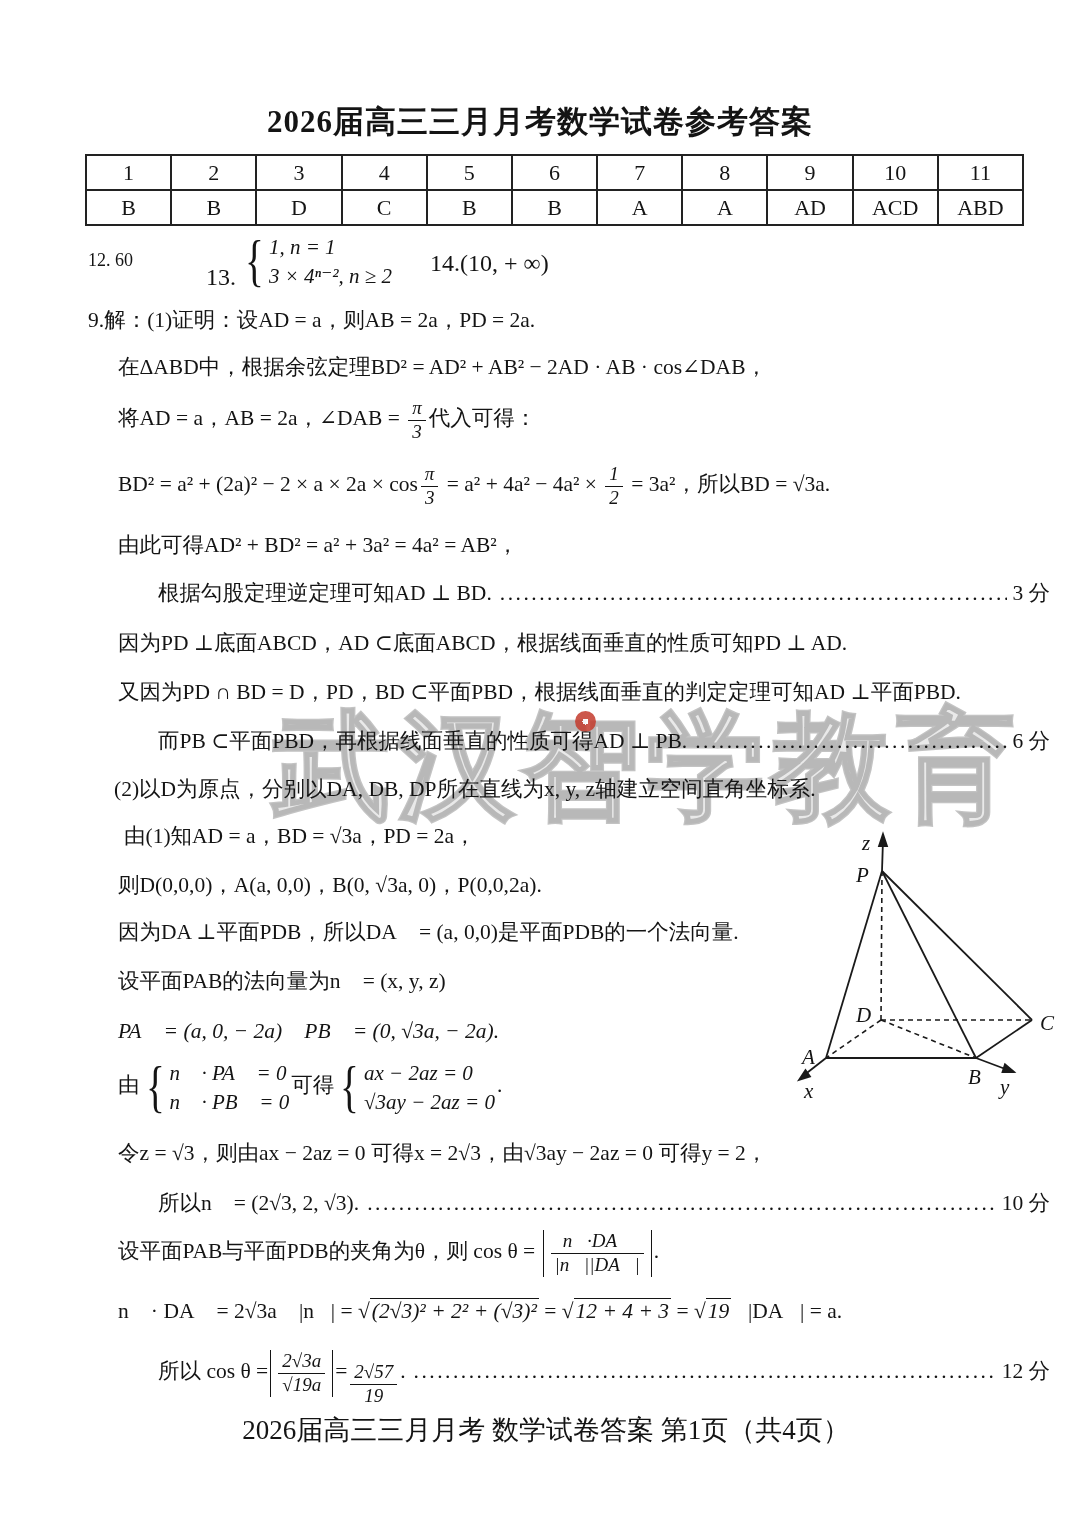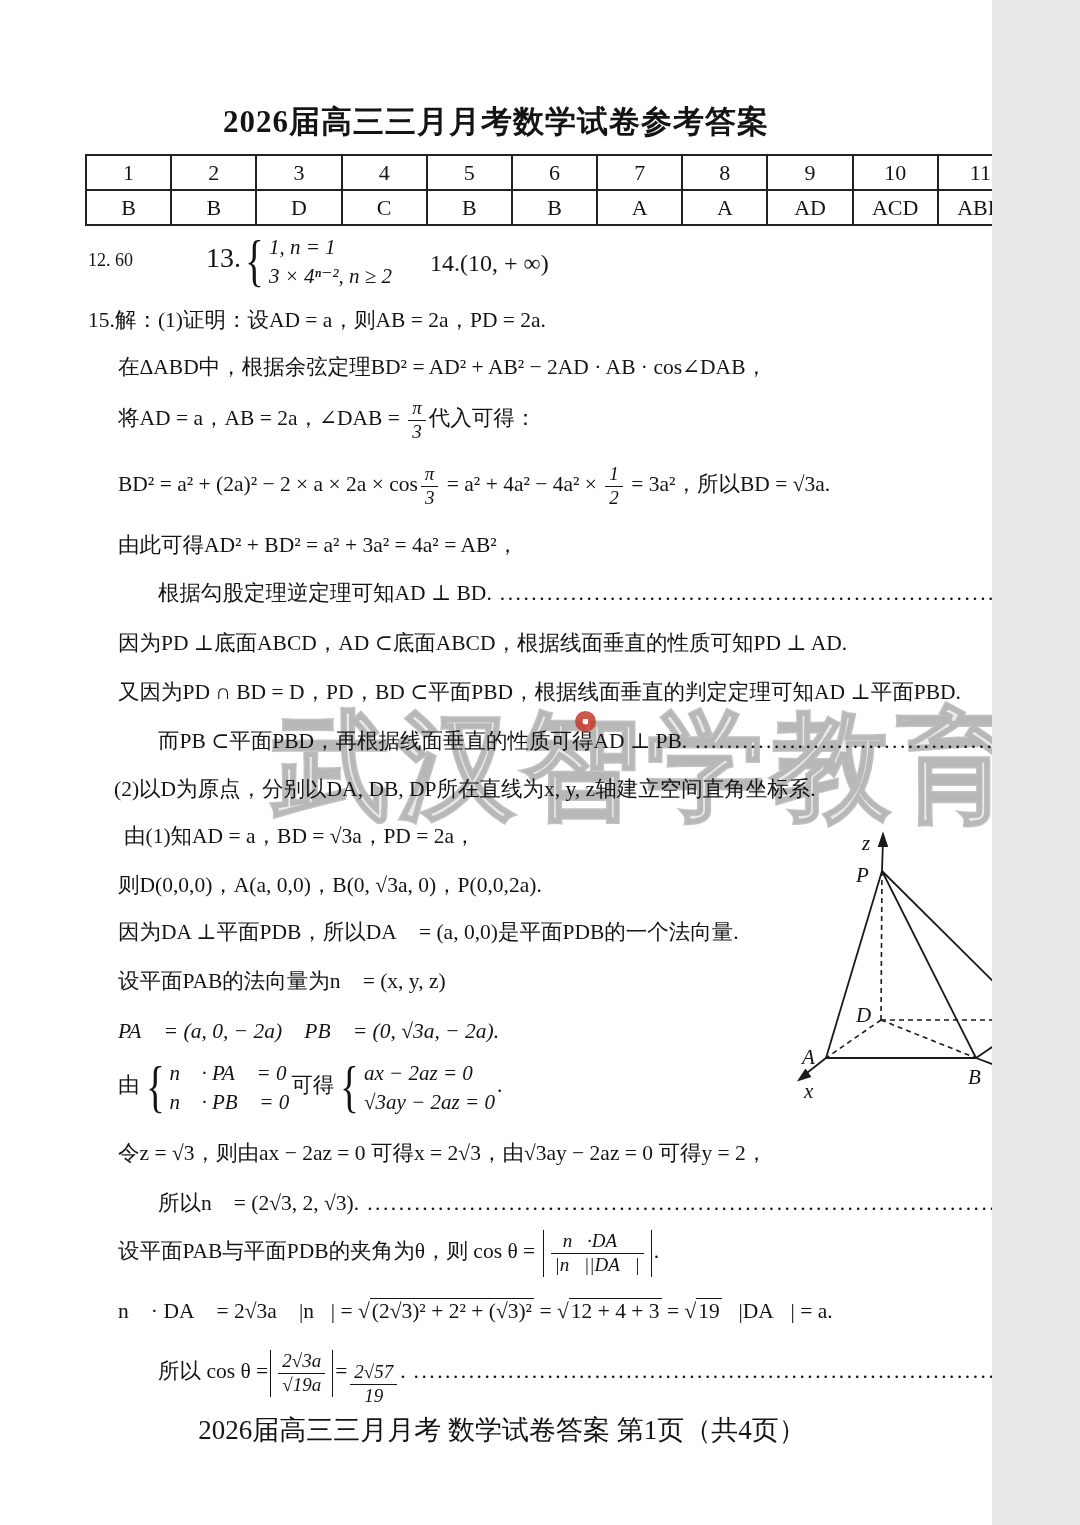--- a/index.html
+++ b/index.html
@@ -3,7 +3,7 @@
 <meta charset="utf-8">
 <style>
   html,body{margin:0;padding:0;background:#e8e8e8;}
-  .page{position:relative;width:992px;height:1525px;background:#ffffff;overflow:hidden;
+  .page{position:relative;width:1080px;height:1525px;background:#ffffff;overflow:hidden;
         font-family:"Liberation Serif","DejaVu Serif",serif;color:#141414;}
   .abs{position:absolute;}
   .title{top:101px;left:0;width:100%;text-align:center;font-size:31px;font-weight:bold;letter-spacing:1px;z-index:2;}

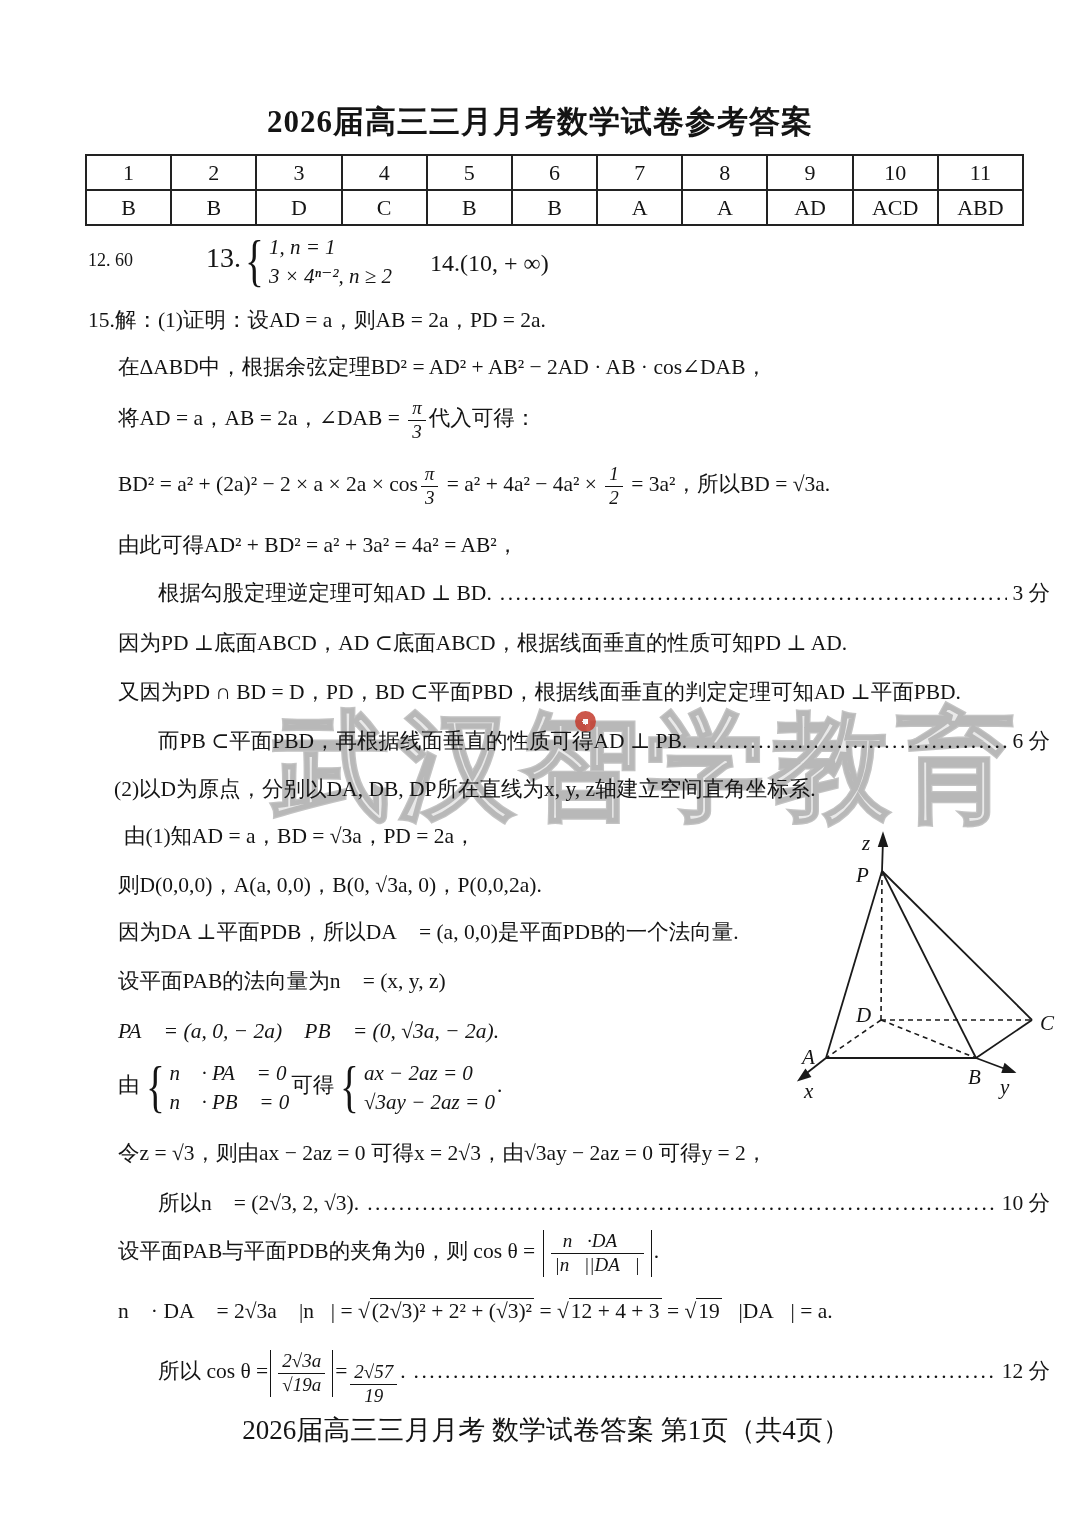--- a/index.html
+++ b/index.html
@@ -15,7 +15,7 @@
   
   .fillrow{z-index:2;}
   .q12{top:250px;left:88px;font-size:18px;}
-  .q13l{top:242px;left:206px;font-size:28px;text-align:center;}
+  .q13l{top:264px;left:206px;font-size:24px;text-align:center;}
   .q13c{top:234px;left:239px;}
   .q14{top:250px;left:430px;font-size:24px;}
   

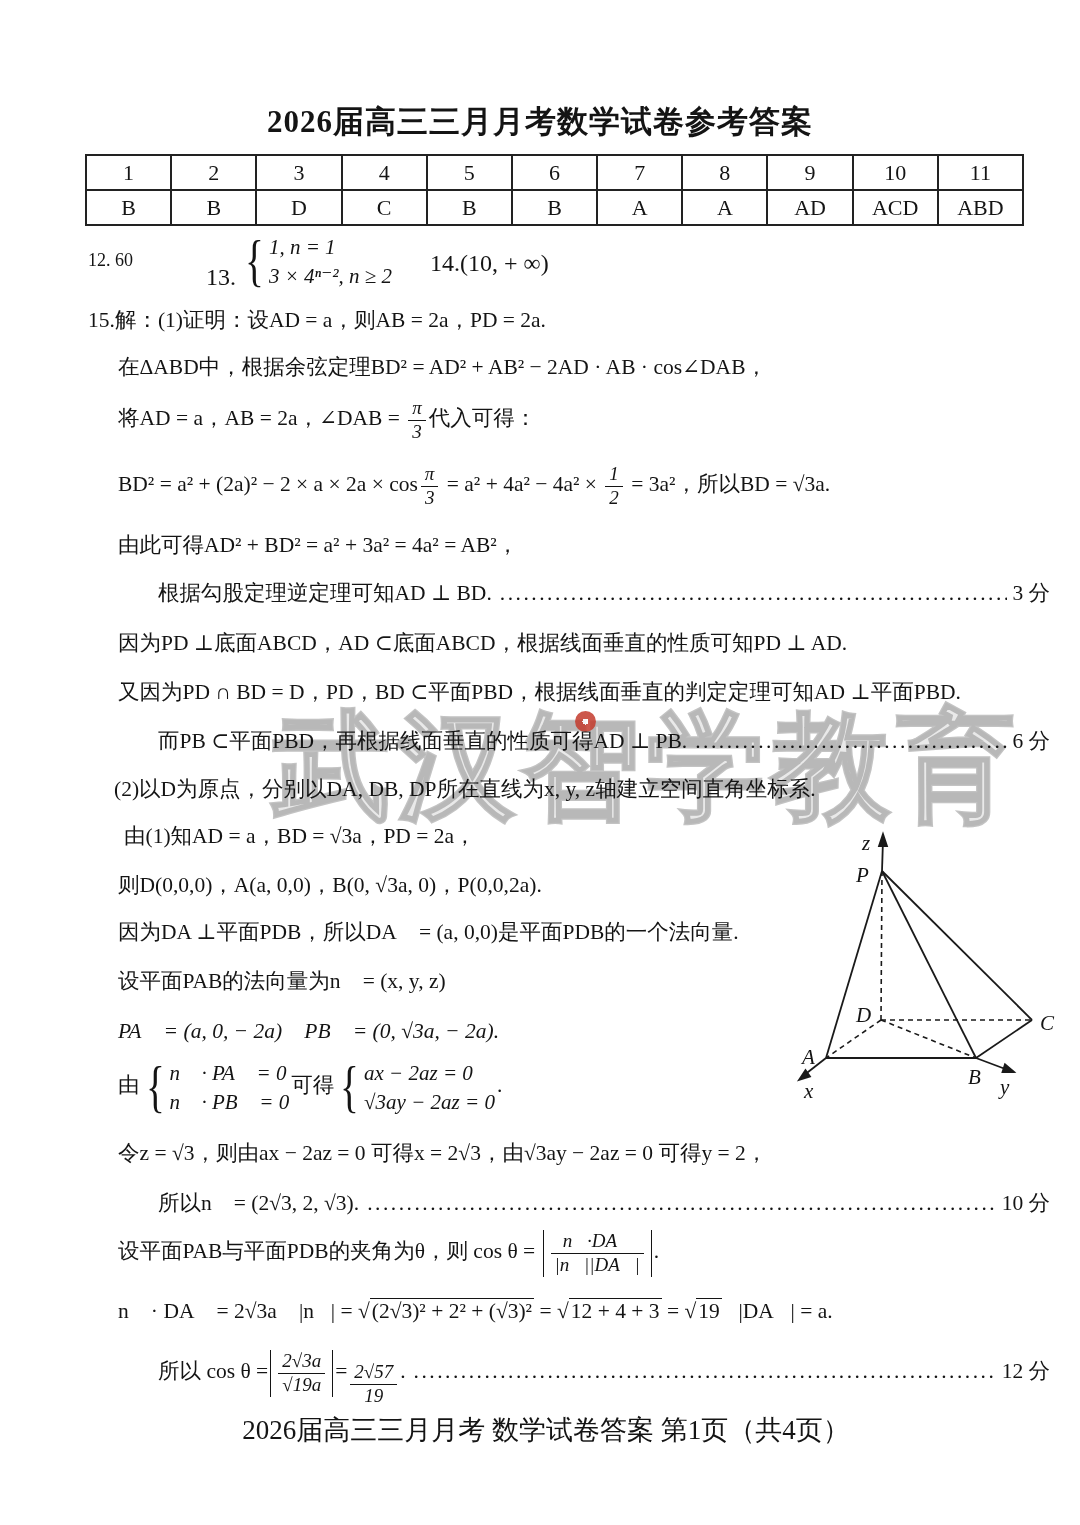--- a/index.html
+++ b/index.html
@@ -93,7 +93,7 @@
   </div>
   <div class="abs fillrow q14">14.(10, + ∞)</div>
 
-  <div class="line flush" style="top:305px">15.解：(1)证明：设AD = a，则AB = 2a，PD = 2a.</div>
+  <div class="line flush" style="top:305px">9.解：(1)证明：设AD = a，则AB = 2a，PD = 2a.</div>
   <div class="line" style="top:352px">在ΔABD中，根据余弦定理BD² = AD² + AB² − 2AD · AB · cos∠DAB，</div>
 
   <div class="line" style="top:398px">

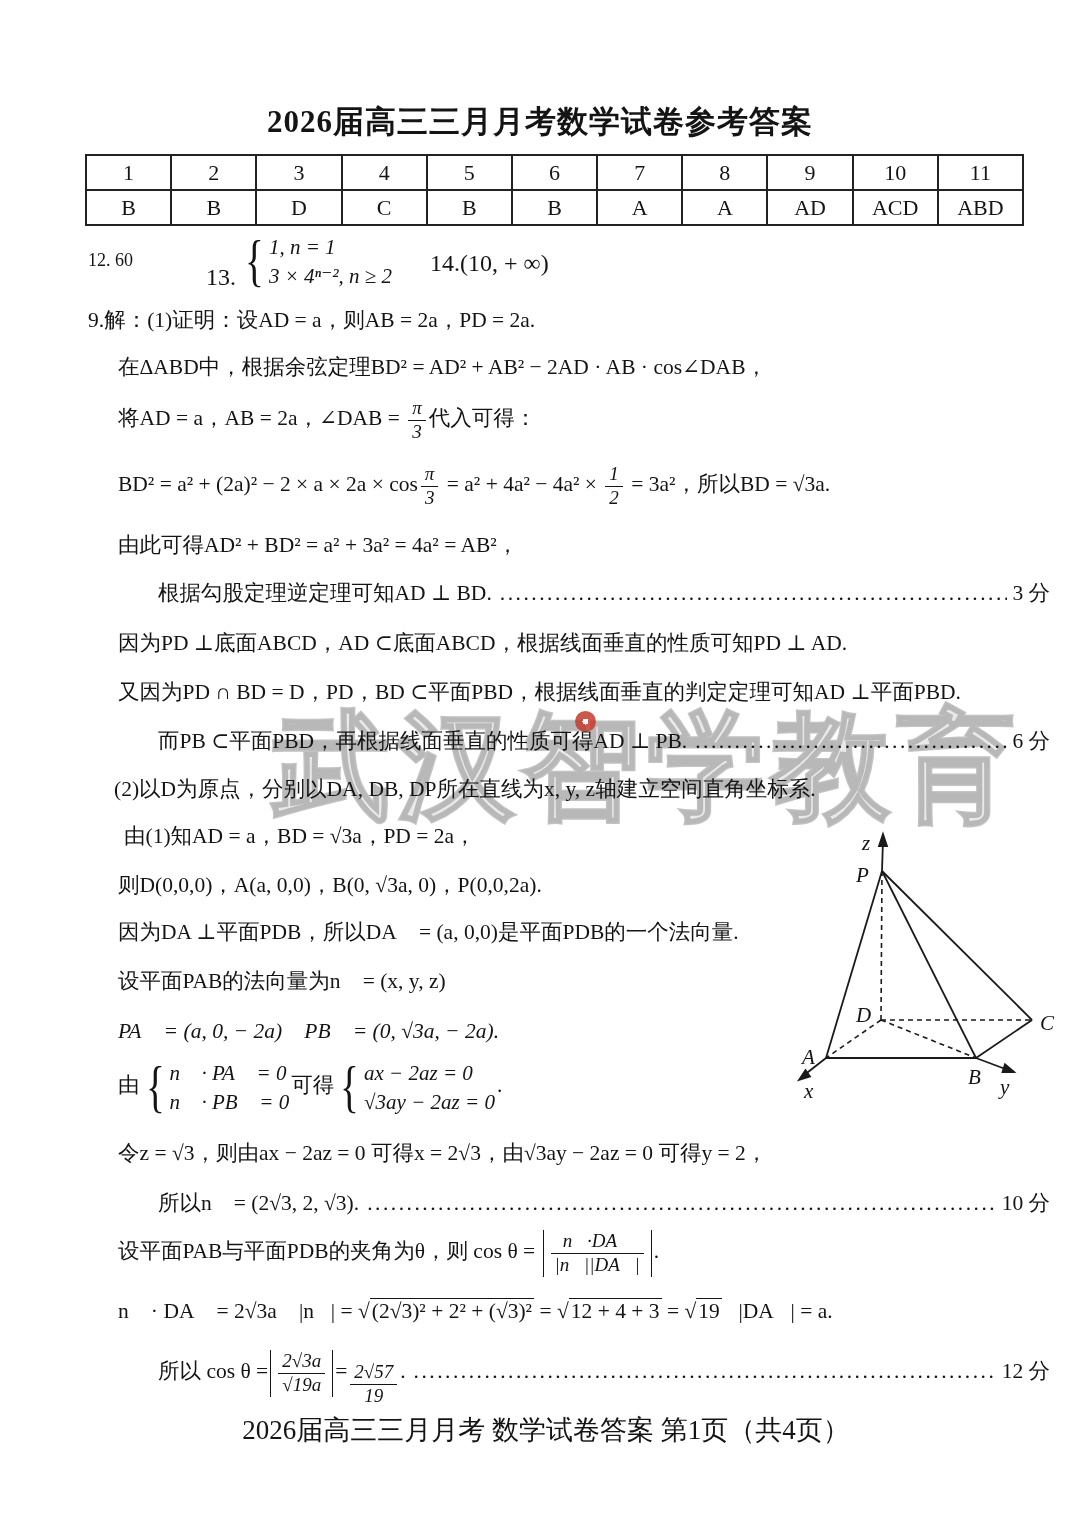--- a/index.html
+++ b/index.html
@@ -36,7 +36,7 @@
   .cases .brace{font-size:56px;font-weight:400;line-height:.95;display:inline-block;transform:scaleX(.7);margin-right:1px;}
   .cases .crows{display:inline-flex;flex-direction:column;gap:3px;font-style:italic;font-size:21px;
                 line-height:26px;text-align:left;}
-  .ol{border-top:1.6px solid #141414;padding:0 2px;}
+  .ol{border-top:1.6px solid #141414;padding:0 2px;font-style:italic;}
   
   .watermark{top:688px;left:272px;font-size:118px;font-weight:bold;letter-spacing:7px;white-space:nowrap;
              font-family:"Liberation Sans","DejaVu Sans",sans-serif;z-index:1;

